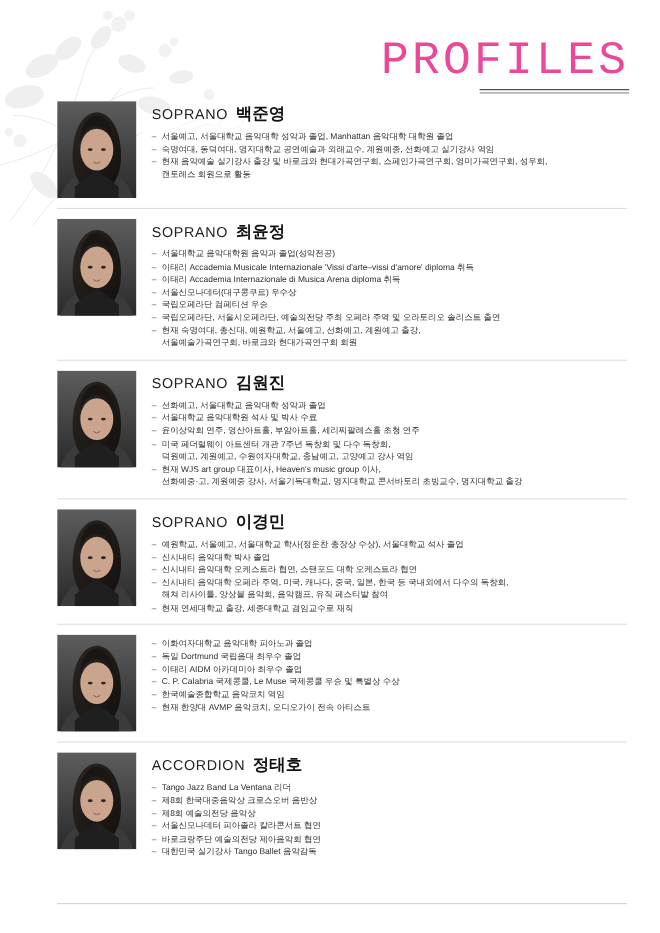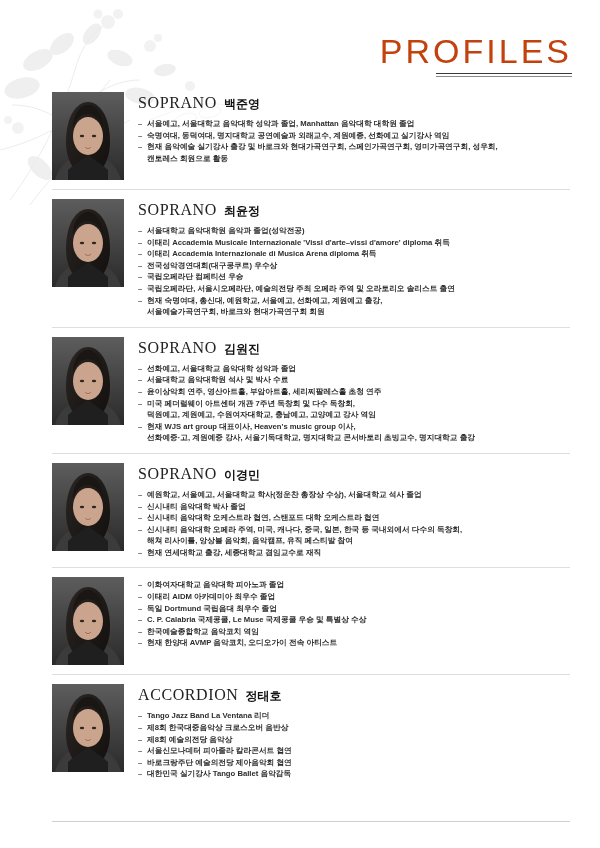--- a/index.html
+++ b/index.html
@@ -35,10 +35,10 @@
     text-align: right;
   }
   .title-block .title {
-    font-family: Liberation Sans, sans-serif;
-    font-size: 34px;
+    font-family: Liberation Mono, monospace;
+    font-size: 42px;
     letter-spacing: 3px;
-    color: #c2410c;
+    color: #ec4899;
     line-height: 1;
   }
   .title-rule {

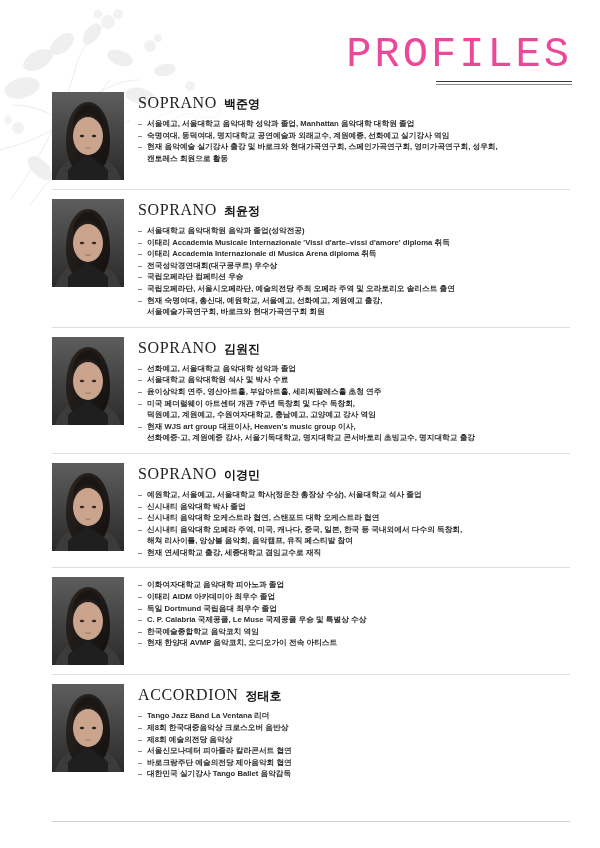--- a/index.html
+++ b/index.html
@@ -90,8 +90,8 @@
     margin-bottom: 5px;
   }
   .voice {
-    font-family: Liberation Serif, serif;
-    font-size: 16px;
+    font-family: Liberation Sans, sans-serif;
+    font-size: 13px;
     letter-spacing: 0.6px;
     color: #222;
     vertical-align: baseline;

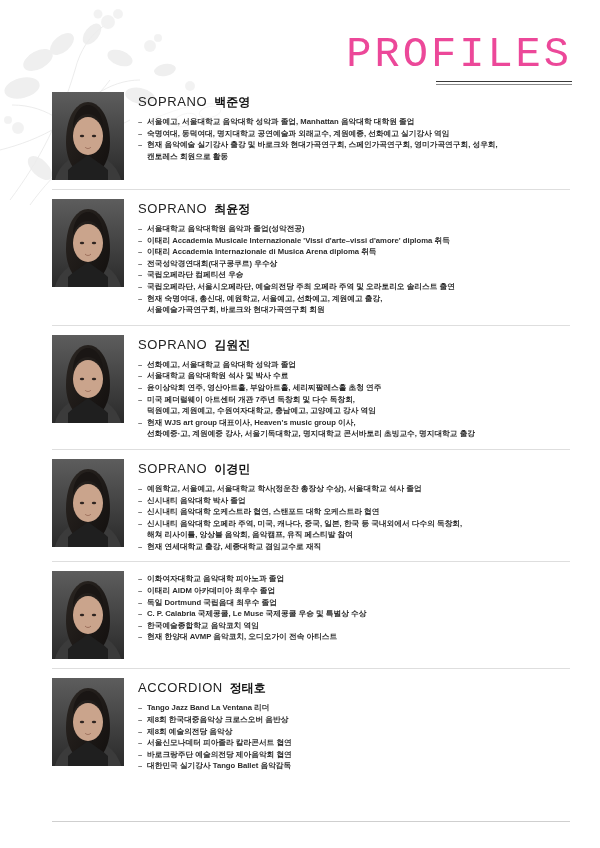--- a/index.html
+++ b/index.html
@@ -97,7 +97,7 @@
     vertical-align: baseline;
   }
   .person {
-    font-size: 12px;
+    font-size: 15px;
     font-weight: bold;
     color: #111;
     margin-left: 7px;

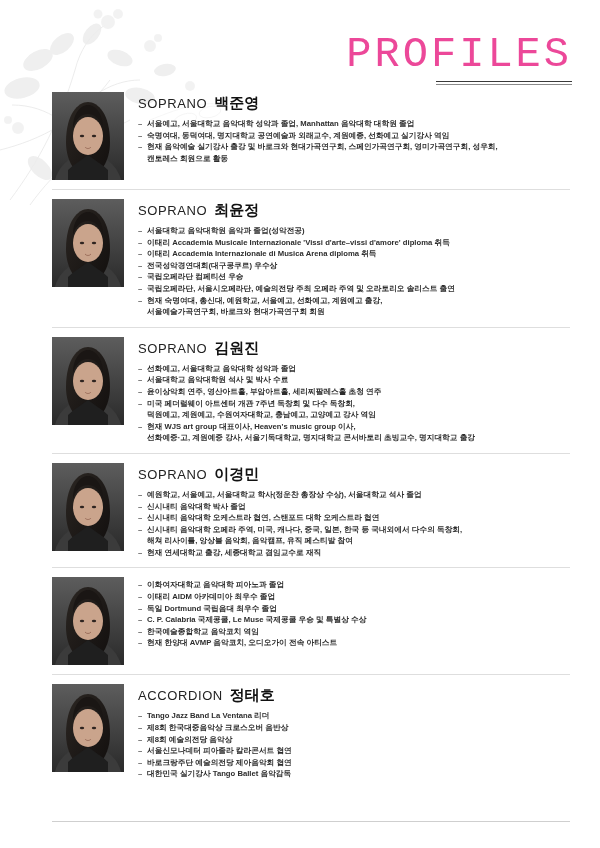--- a/index.html
+++ b/index.html
@@ -107,7 +107,6 @@
     list-style: none;
     margin: 0;
     padding: 0;
-    font-weight: bold;
   }
   ul.bullets li {
     font-size: 7.7px;

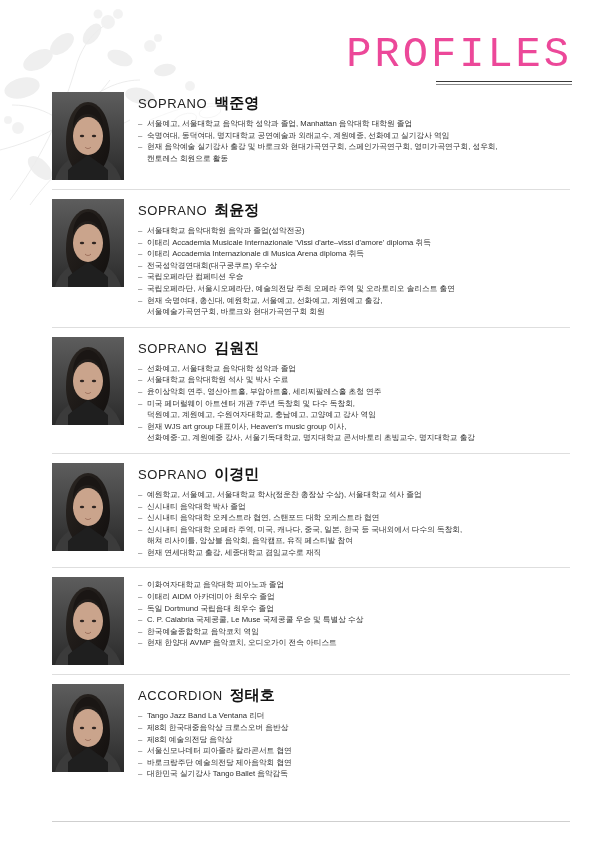--- a/index.html
+++ b/index.html
@@ -257,7 +257,7 @@
           <li>서울대학교 음악대학원 음악과 졸업(성악전공)</li>
           <li>이태리 Accademia Musicale Internazionale 'Vissi d'arte–vissi d'amore' diploma 취득</li>
           <li>이태리 Accademia Internazionale di Musica Arena diploma 취득</li>
-          <li>전국성악경연대회(대구콩쿠르) 우수상</li>
+          <li>서울신모나데터(대구콩쿠르) 우수상</li>
           <li>국립오페라단 컴페티션 우승</li>
           <li>국립오페라단, 서울시오페라단, 예술의전당 주최 오페라 주역 및 오라토리오 솔리스트 출연</li>
           <li>현재 숙명여대, 총신대, 예원학교, 서울예고, 선화예고, 계원예고 출강,

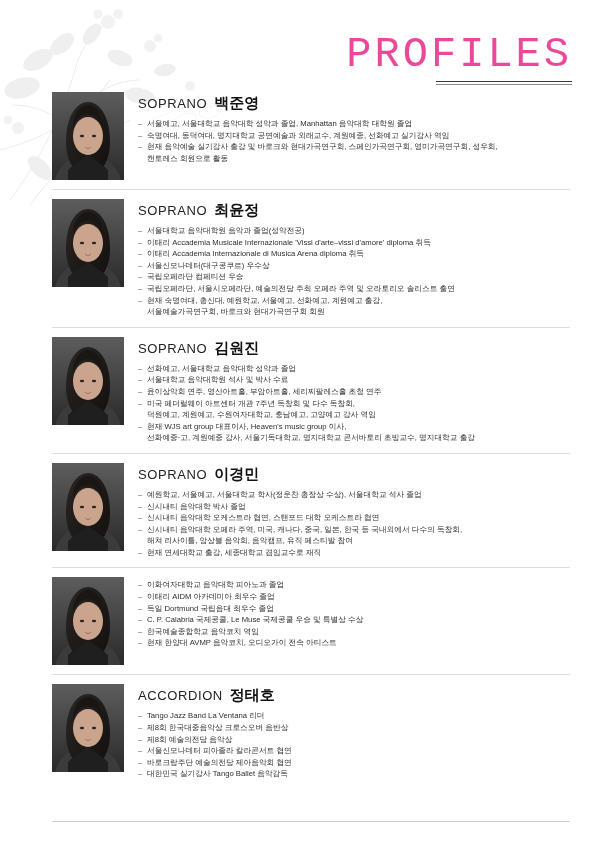--- a/index.html
+++ b/index.html
@@ -368,8 +368,8 @@
       <div class="info">
         <ul class="bullets">
           <li>이화여자대학교 음악대학 피아노과 졸업</li>
+          <li>독일 Dortmund 국립음대 최우수 졸업</li>
           <li>이태리 AIDM 아카데미아 최우수 졸업</li>
-          <li>독일 Dortmund 국립음대 최우수 졸업</li>
           <li>C. P. Calabria 국제콩쿨, Le Muse 국제콩쿨 우승 및 특별상 수상</li>
           <li>한국예술종합학교 음악코치 역임</li>
           <li>현재 한양대 AVMP 음악코치, 오디오가이 전속 아티스트</li>

